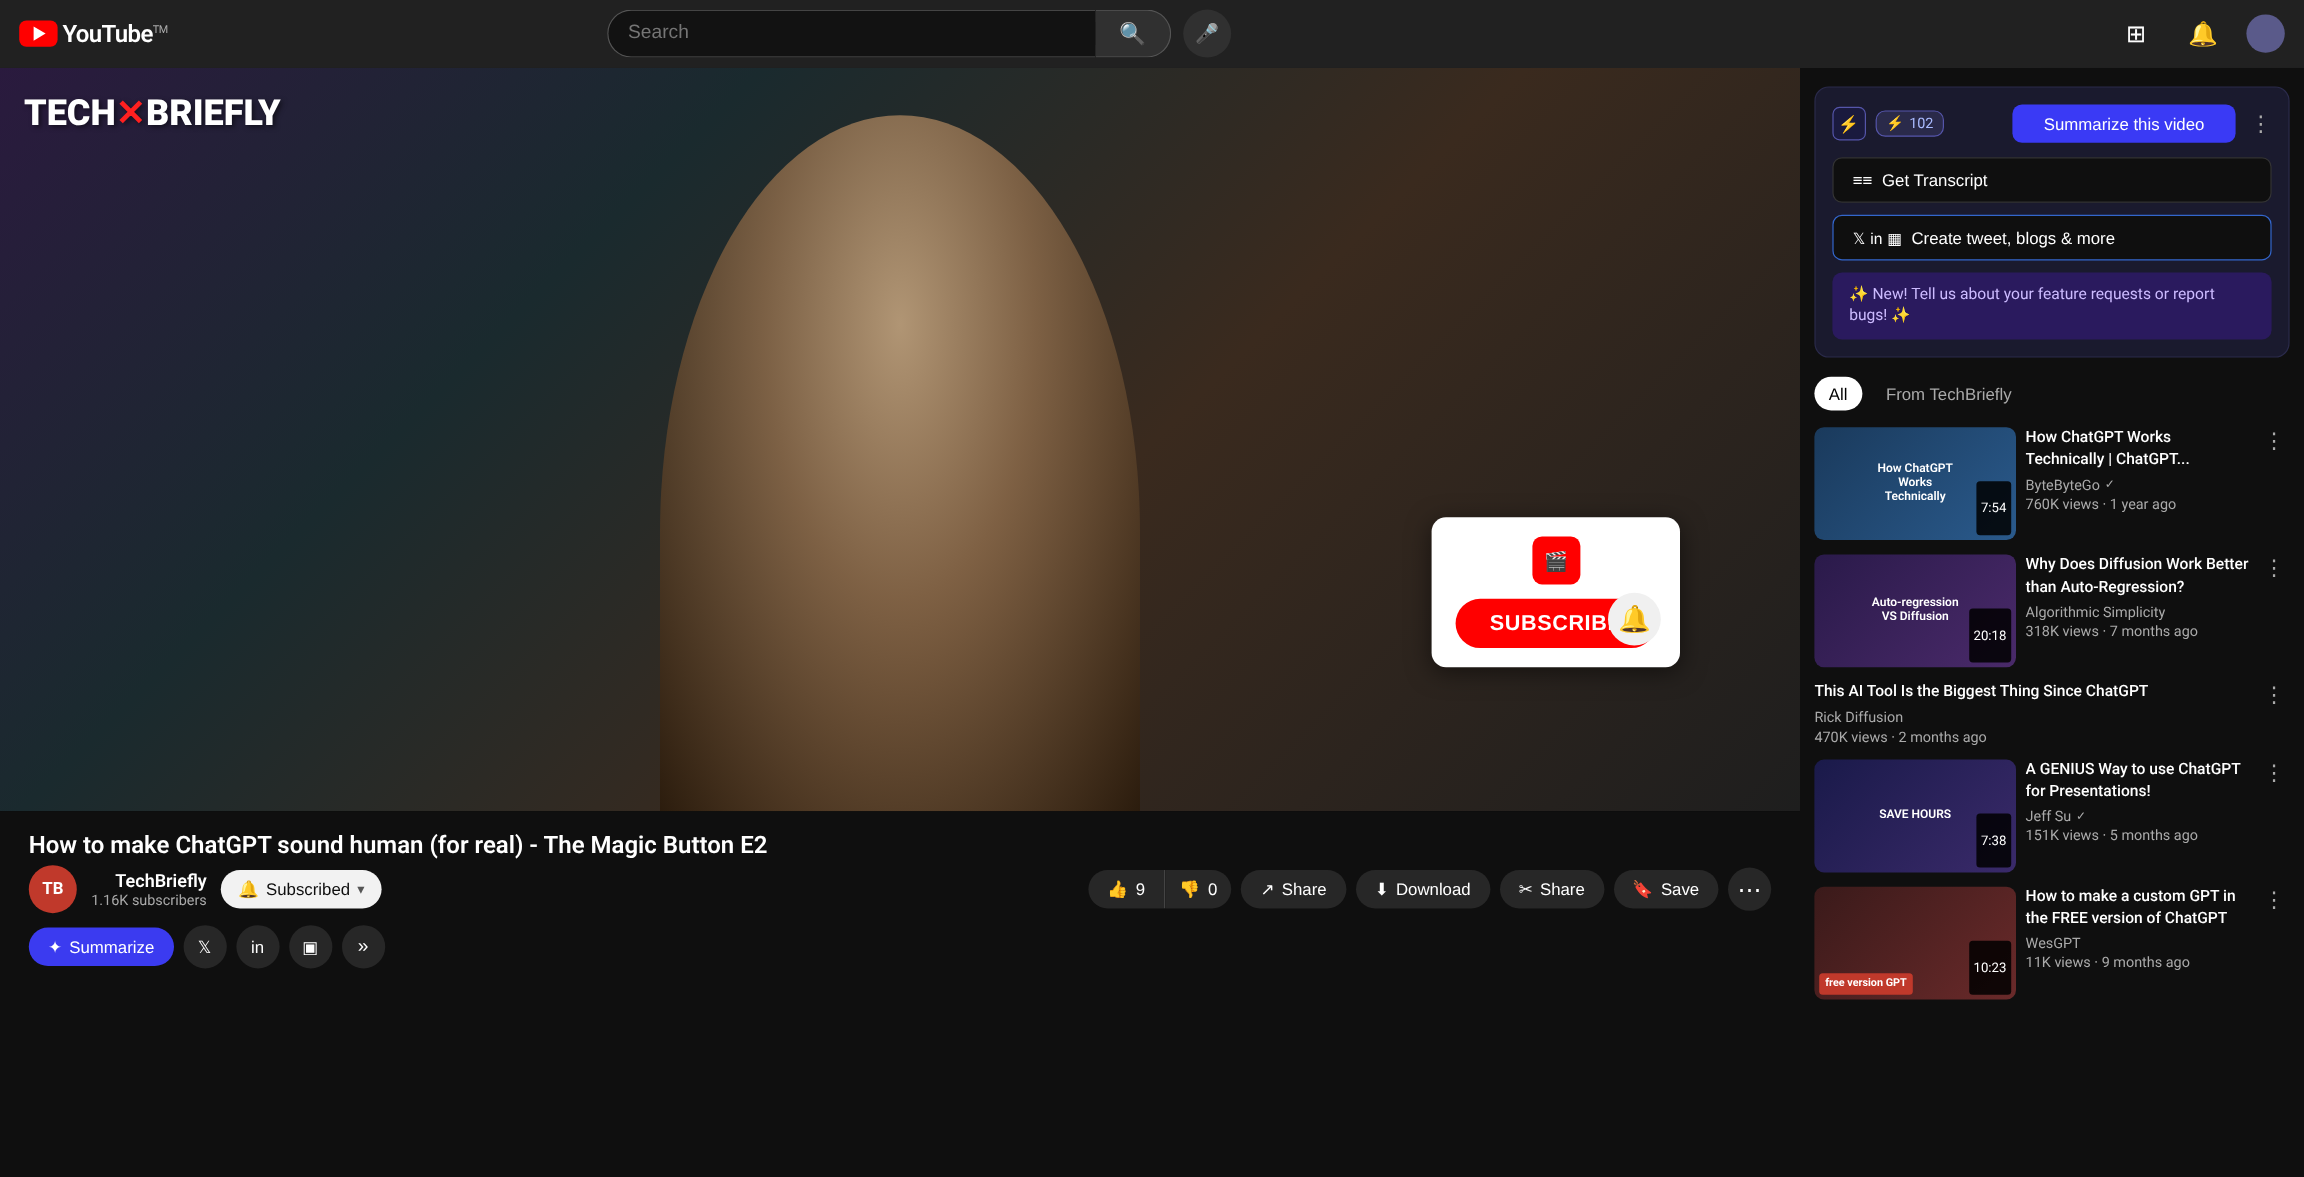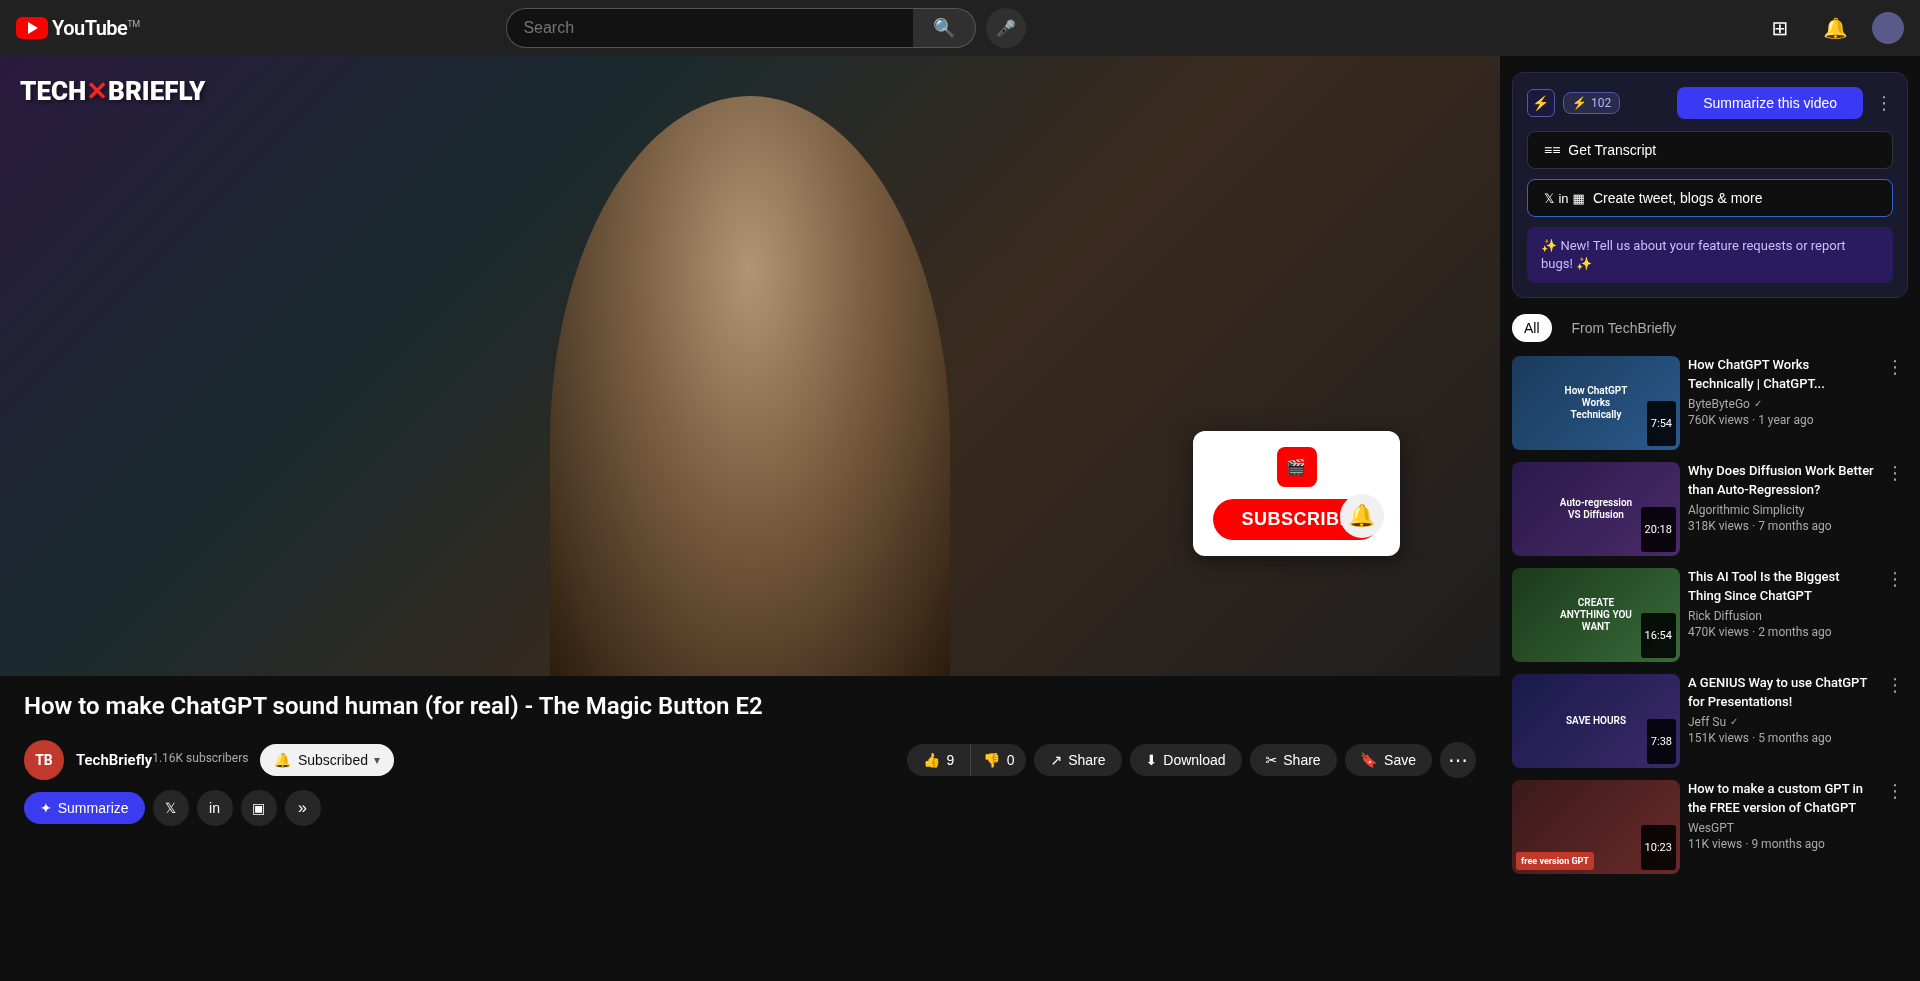--- a/index.html
+++ b/index.html
@@ -160,7 +160,7 @@
       left: 20px;
     }
     .channel-logo-overlay {
-      font-size: 26px;
+      font-size: 30px;
       font-weight: 900;
       color: #fff;
       text-shadow: 2px 2px 4px rgba(0,0,0,0.5);

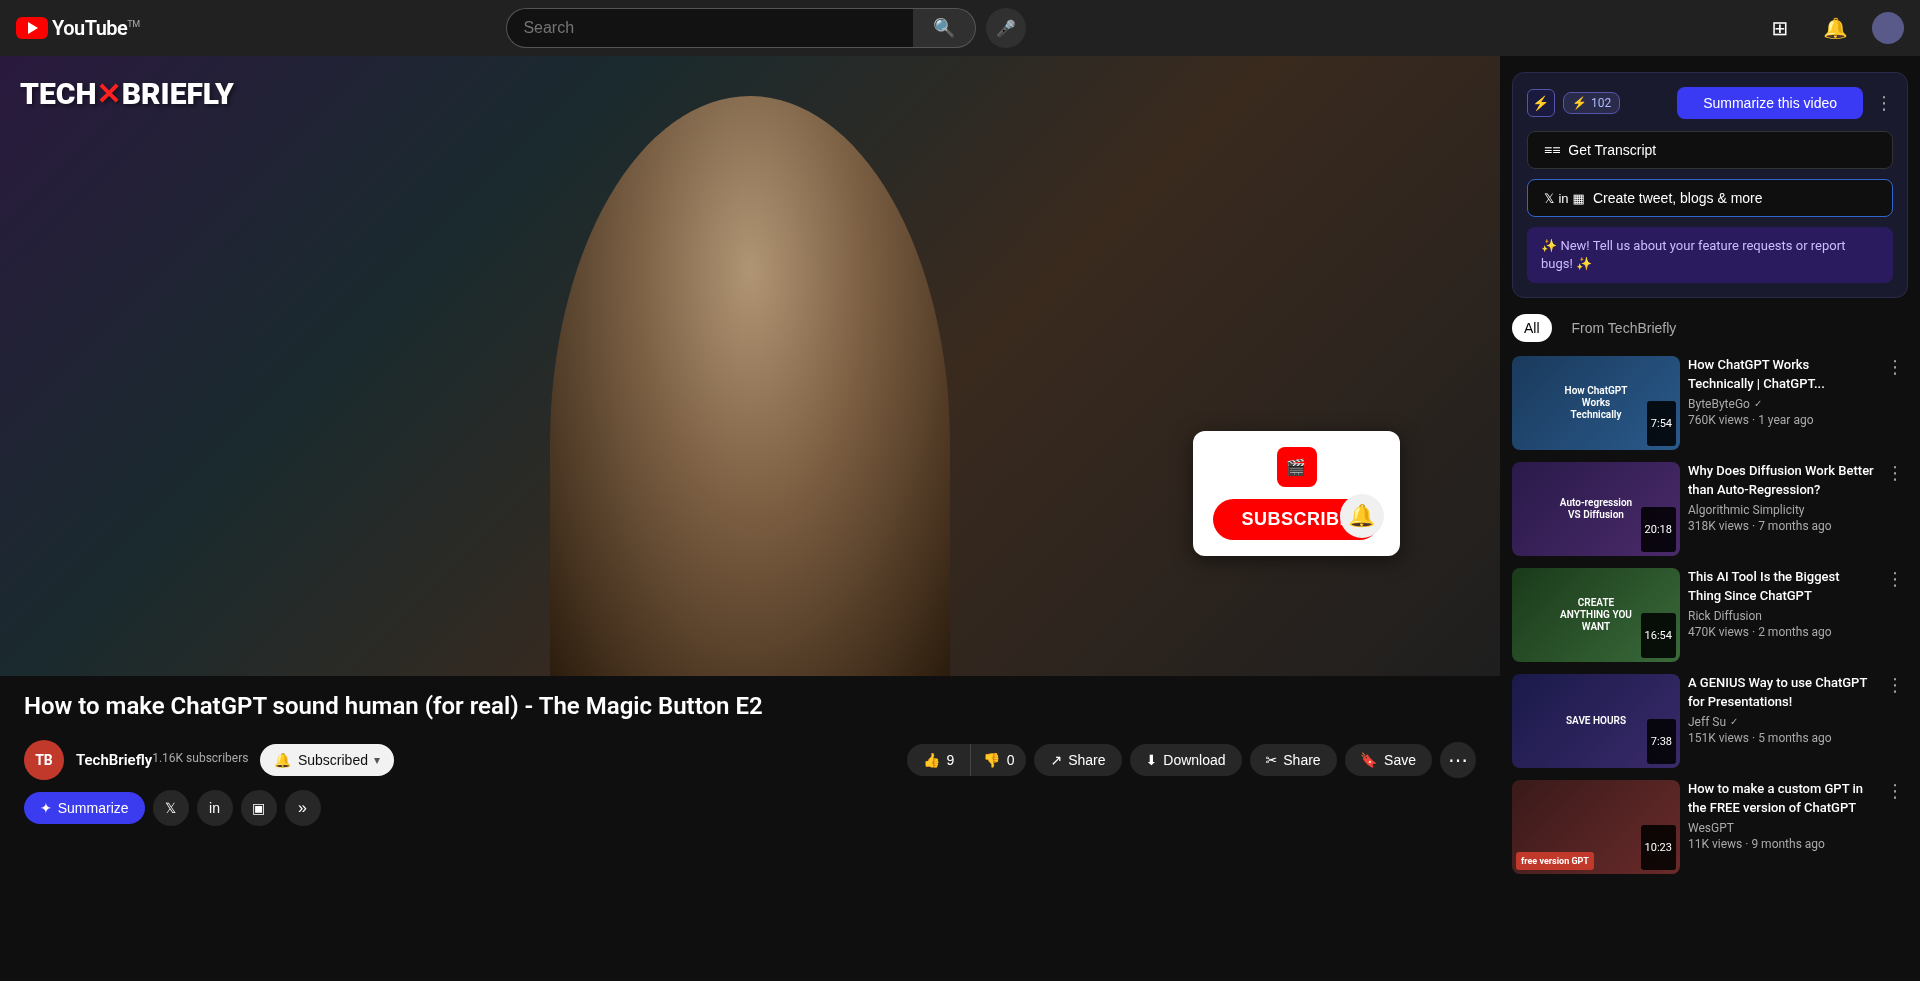--- a/index.html
+++ b/index.html
@@ -749,10 +749,6 @@
       </div>
 
       <div class="rec-video">
-        <div class="rec-thumb thumb-ai-tool">
-          <div class="thumb-text">CREATE ANYTHING YOU WANT</div>
-          <span class="rec-thumb-duration">16:54</span>
-        </div>
         <div class="rec-info">
           <div class="rec-title">This AI Tool Is the Biggest Thing Since ChatGPT</div>
           <div class="rec-channel">Rick Diffusion</div>

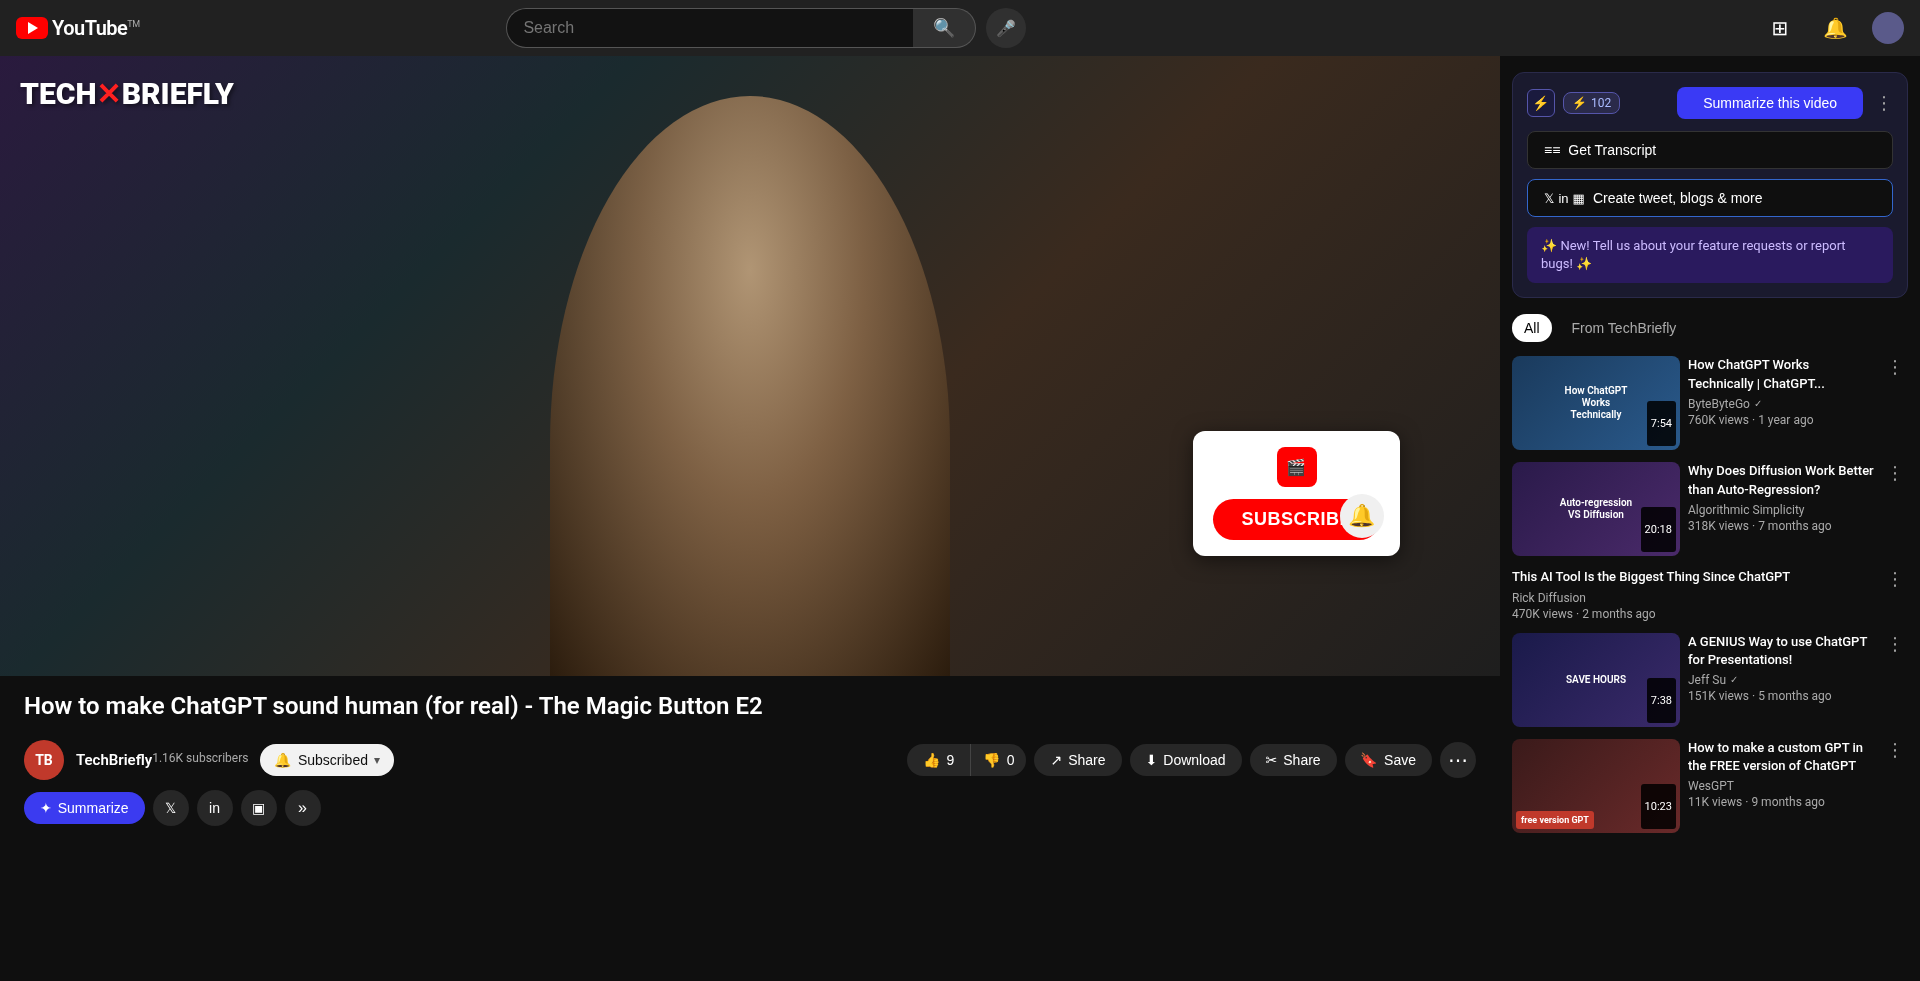--- a/index.html
+++ b/index.html
@@ -223,10 +223,10 @@
       padding: 16px 24px 0 24px;
     }
     .video-title {
-      font-size: 24px;
+      font-size: 20px;
       font-weight: 600;
       color: #fff;
-      margin-bottom: 20px;
+      margin-bottom: 5px;
     }
     .video-meta-row {
       display: flex;

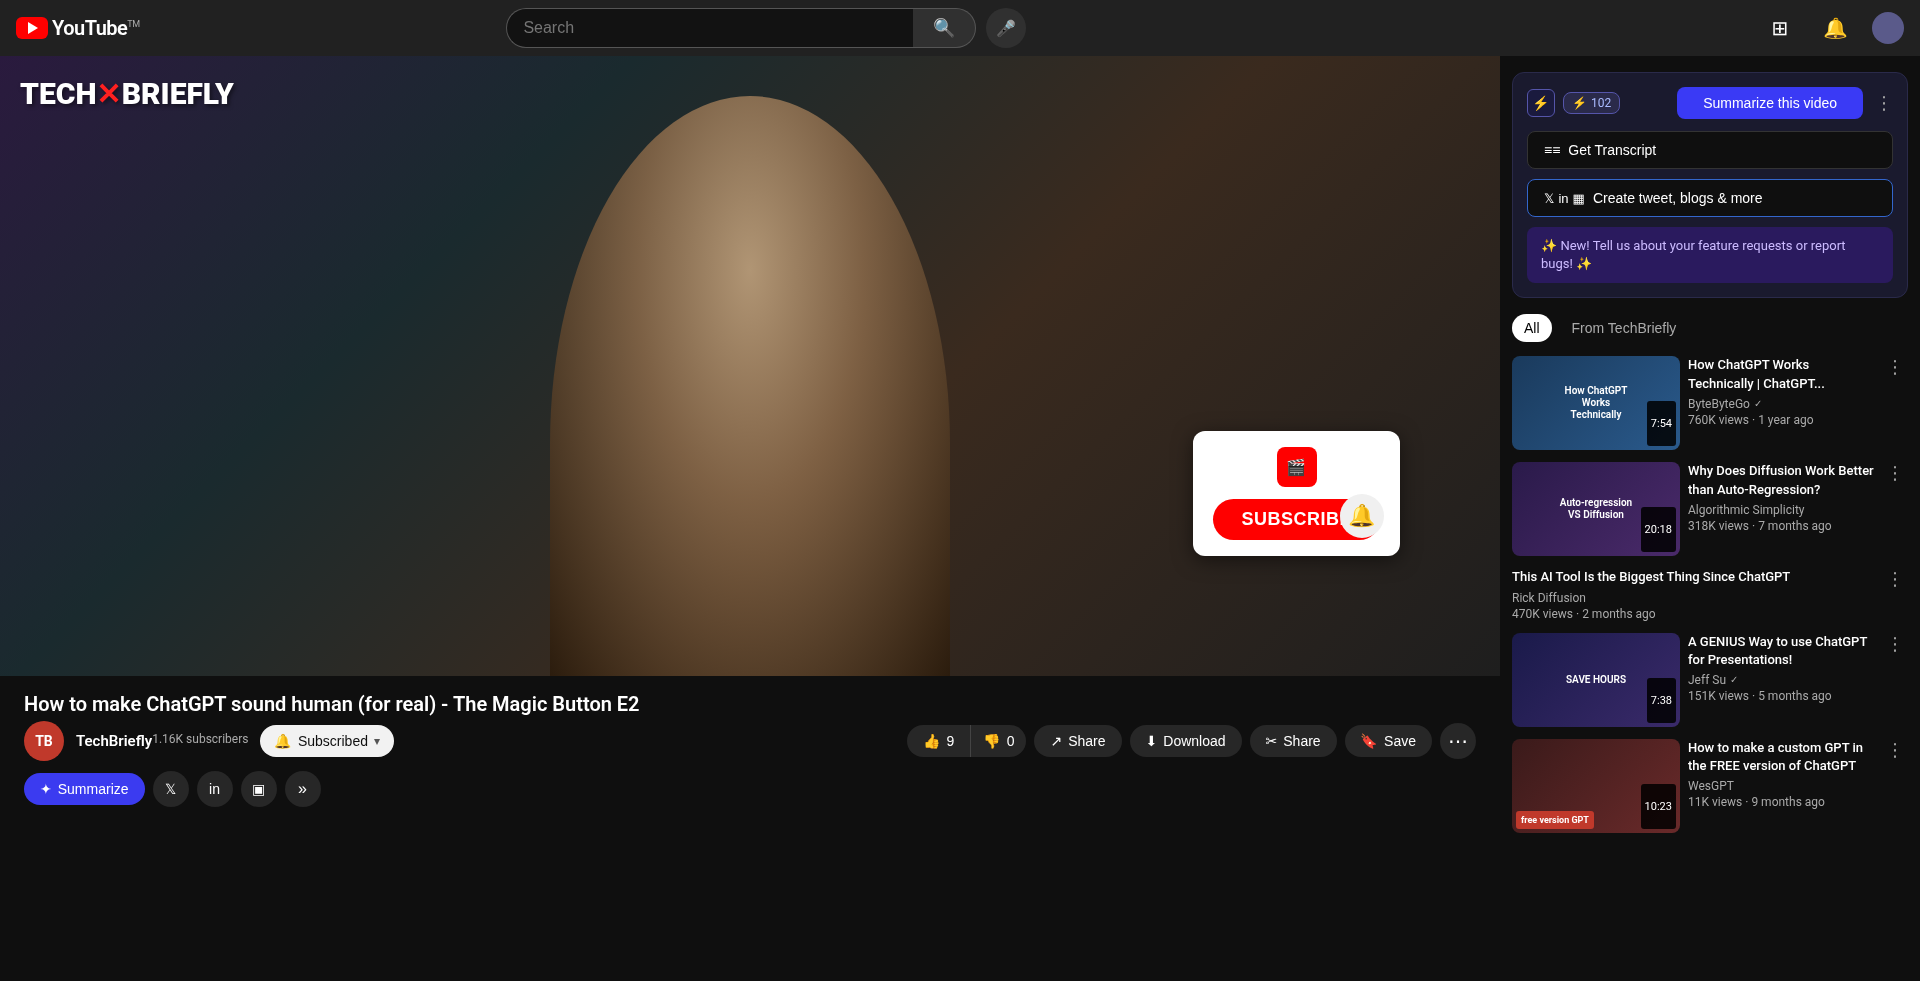--- a/index.html
+++ b/index.html
@@ -245,7 +245,8 @@
     }
     .channel-info {
       display: flex;
-      flex-direction: row;
+      flex-direction: column;
+      align-items: flex-end;
     }
     .channel-name {
       font-weight: 600;

